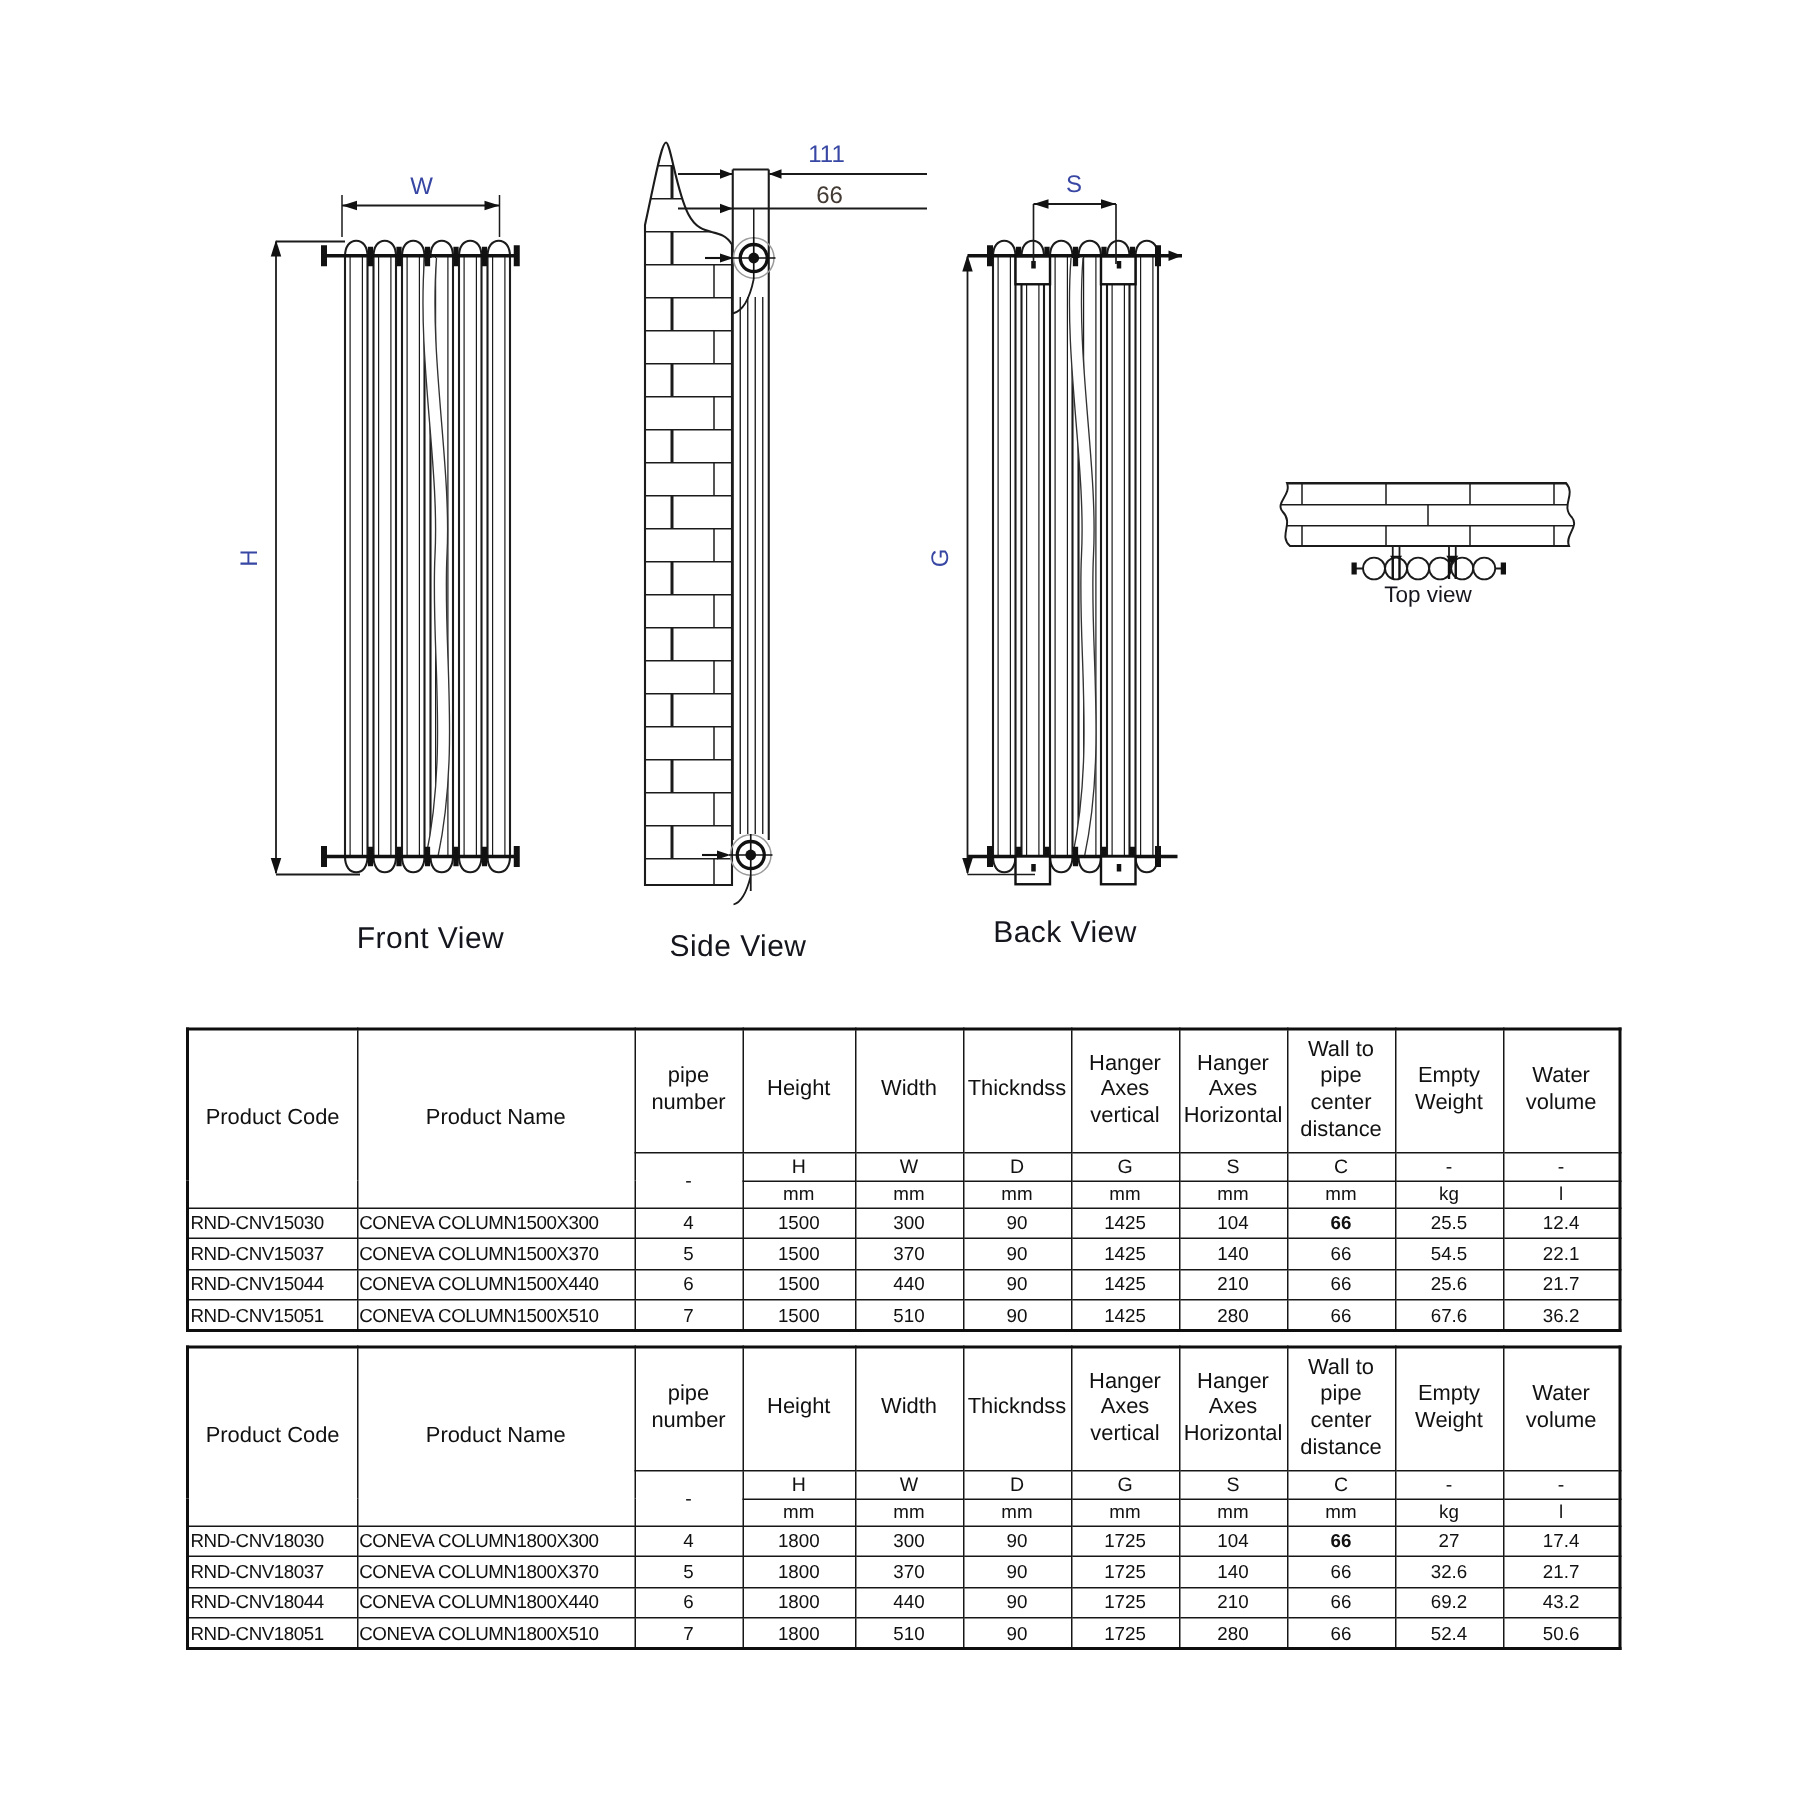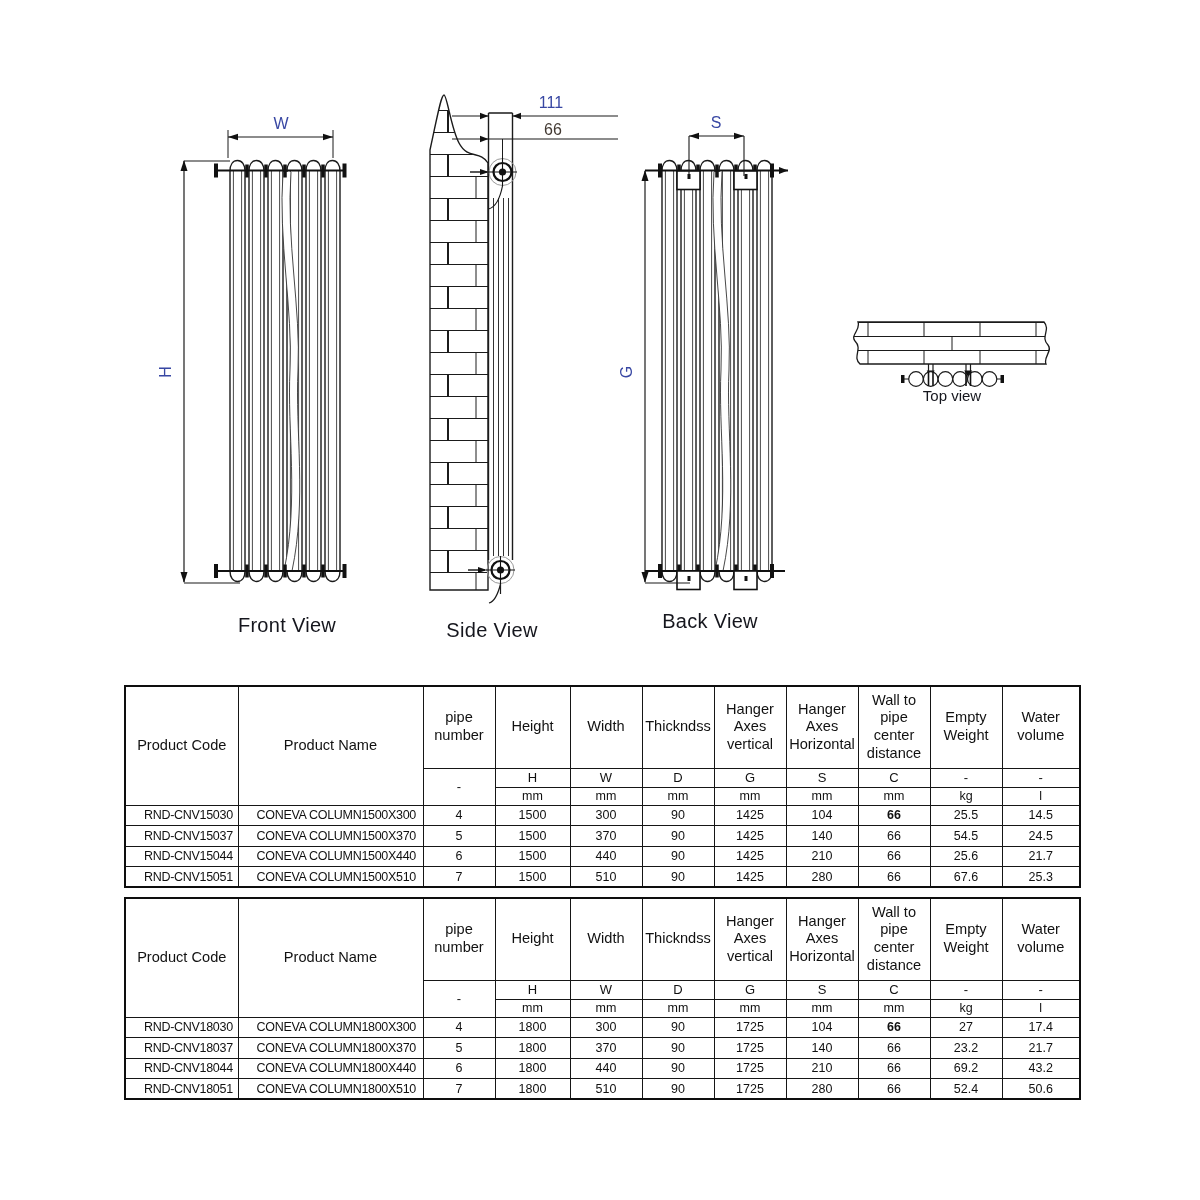--- a/index.html
+++ b/index.html
@@ -18,7 +18,7 @@
   tr.unit td{font-size:12.5px;}
   tbody.data tr{height:20.5px;}
   tbody.data td{font-size:12.5px;}
-  td.code,td.name{text-align:left;font-size:13px;letter-spacing:-0.3px;white-space:nowrap;padding-left:18px;}
+  td.code,td.name{text-align:left;font-size:13px;letter-spacing:-0.3px;white-space:nowrap;padding-left:1px;}
   td.bold{font-weight:700;}
   .dimtxt{font-size:16px;fill:#3847a3;}
   .dimdark{font-size:16px;fill:#433a33;}

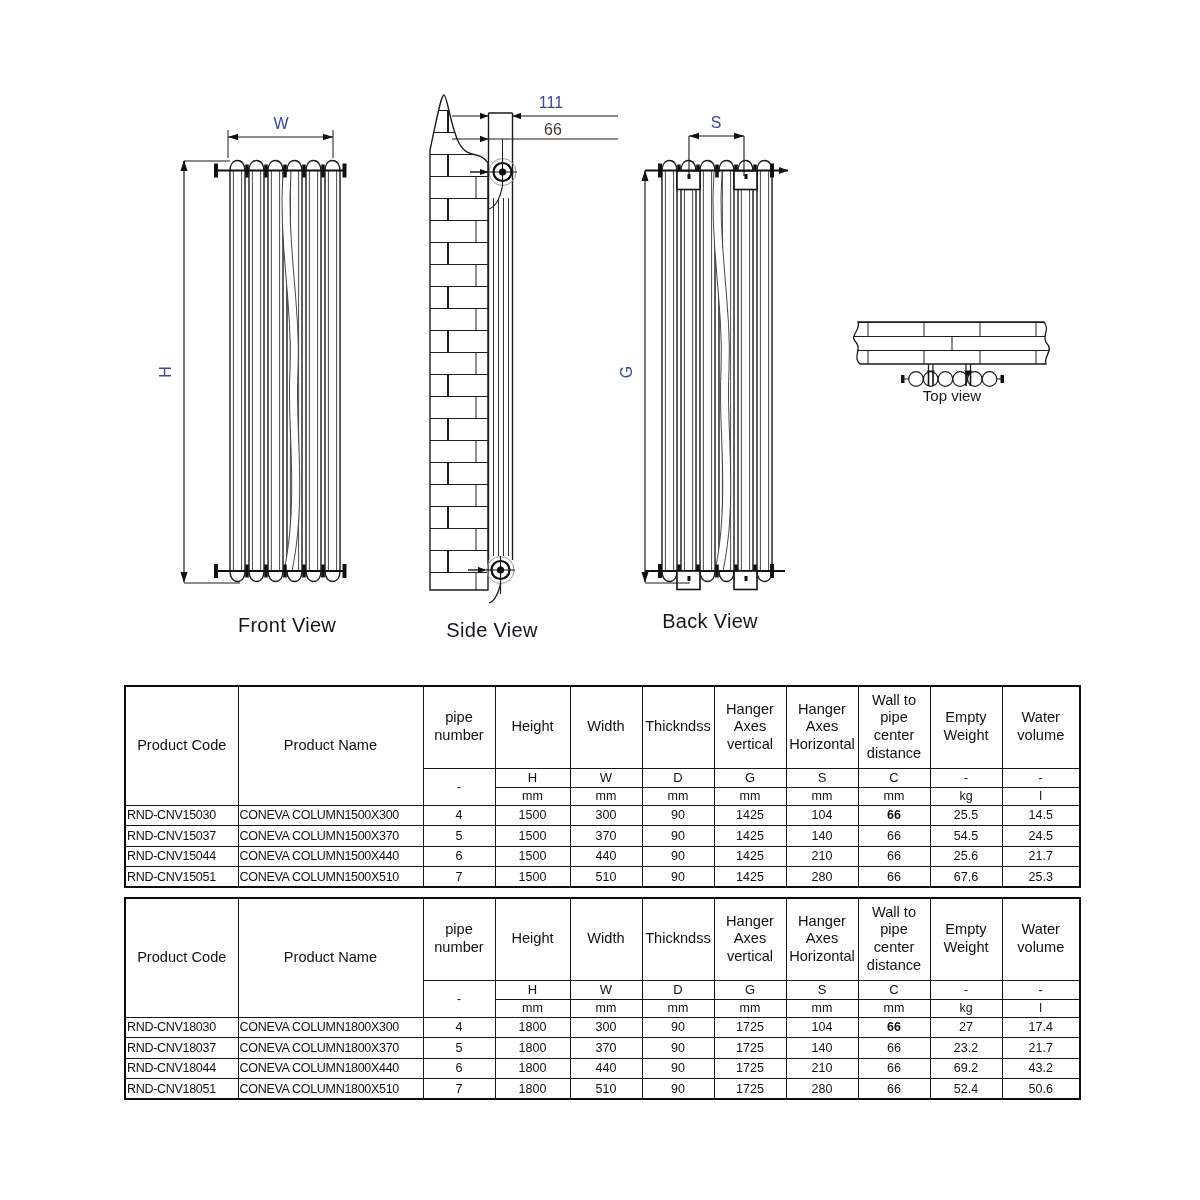--- a/index.html
+++ b/index.html
@@ -240,7 +240,7 @@
         <td>104</td>
         <td class="bold">66</td>
         <td>25.5</td>
-        <td>14.5</td>
+        <td>12.4</td>
       </tr>
       <tr>
         <td class="code">RND-CNV15037</td>

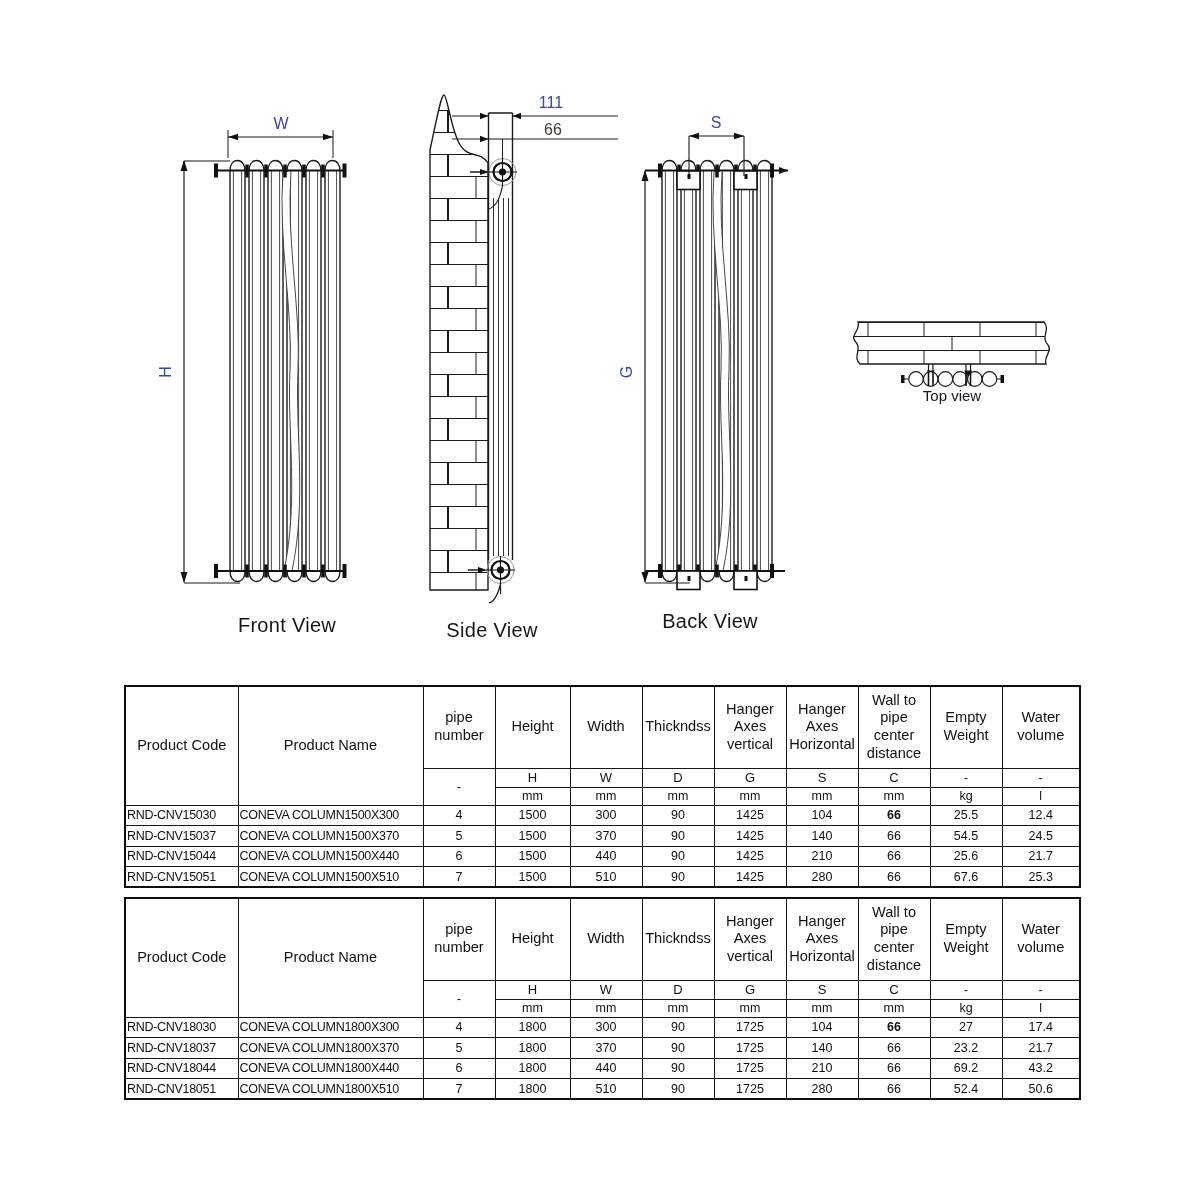--- a/index.html
+++ b/index.html
@@ -253,7 +253,7 @@
         <td>140</td>
         <td>66</td>
         <td>54.5</td>
-        <td>24.5</td>
+        <td>22.1</td>
       </tr>
       <tr>
         <td class="code">RND-CNV15044</td>

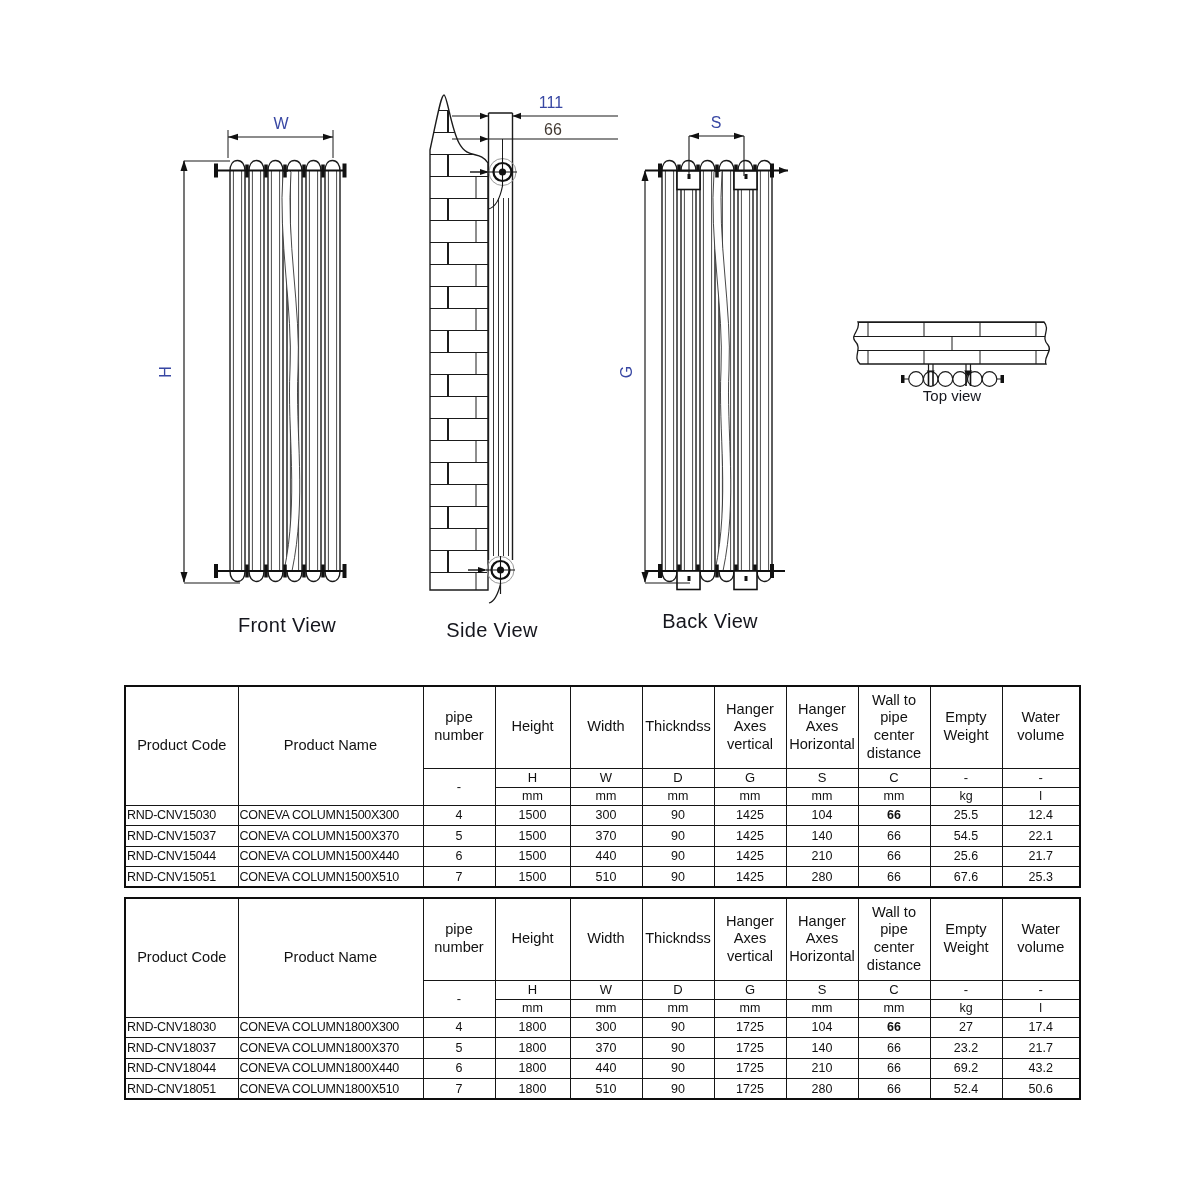--- a/index.html
+++ b/index.html
@@ -279,7 +279,7 @@
         <td>280</td>
         <td>66</td>
         <td>67.6</td>
-        <td>25.3</td>
+        <td>36.2</td>
       </tr>
     </tbody>
   </table>

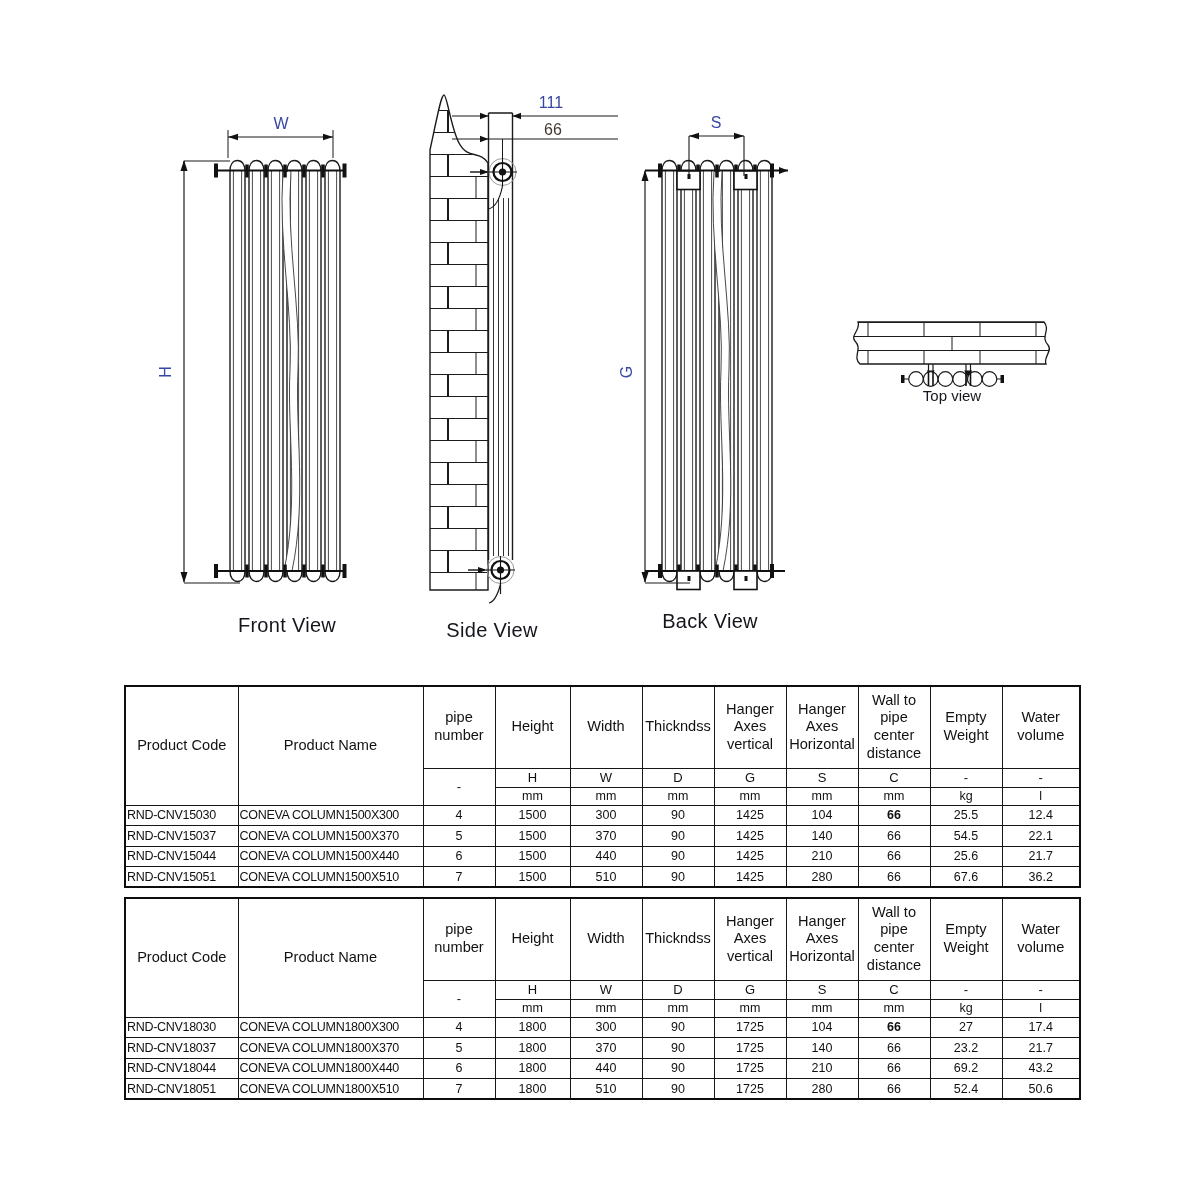--- a/index.html
+++ b/index.html
@@ -358,7 +358,7 @@
         <td>1725</td>
         <td>140</td>
         <td>66</td>
-        <td>23.2</td>
+        <td>32.6</td>
         <td>21.7</td>
       </tr>
       <tr>

